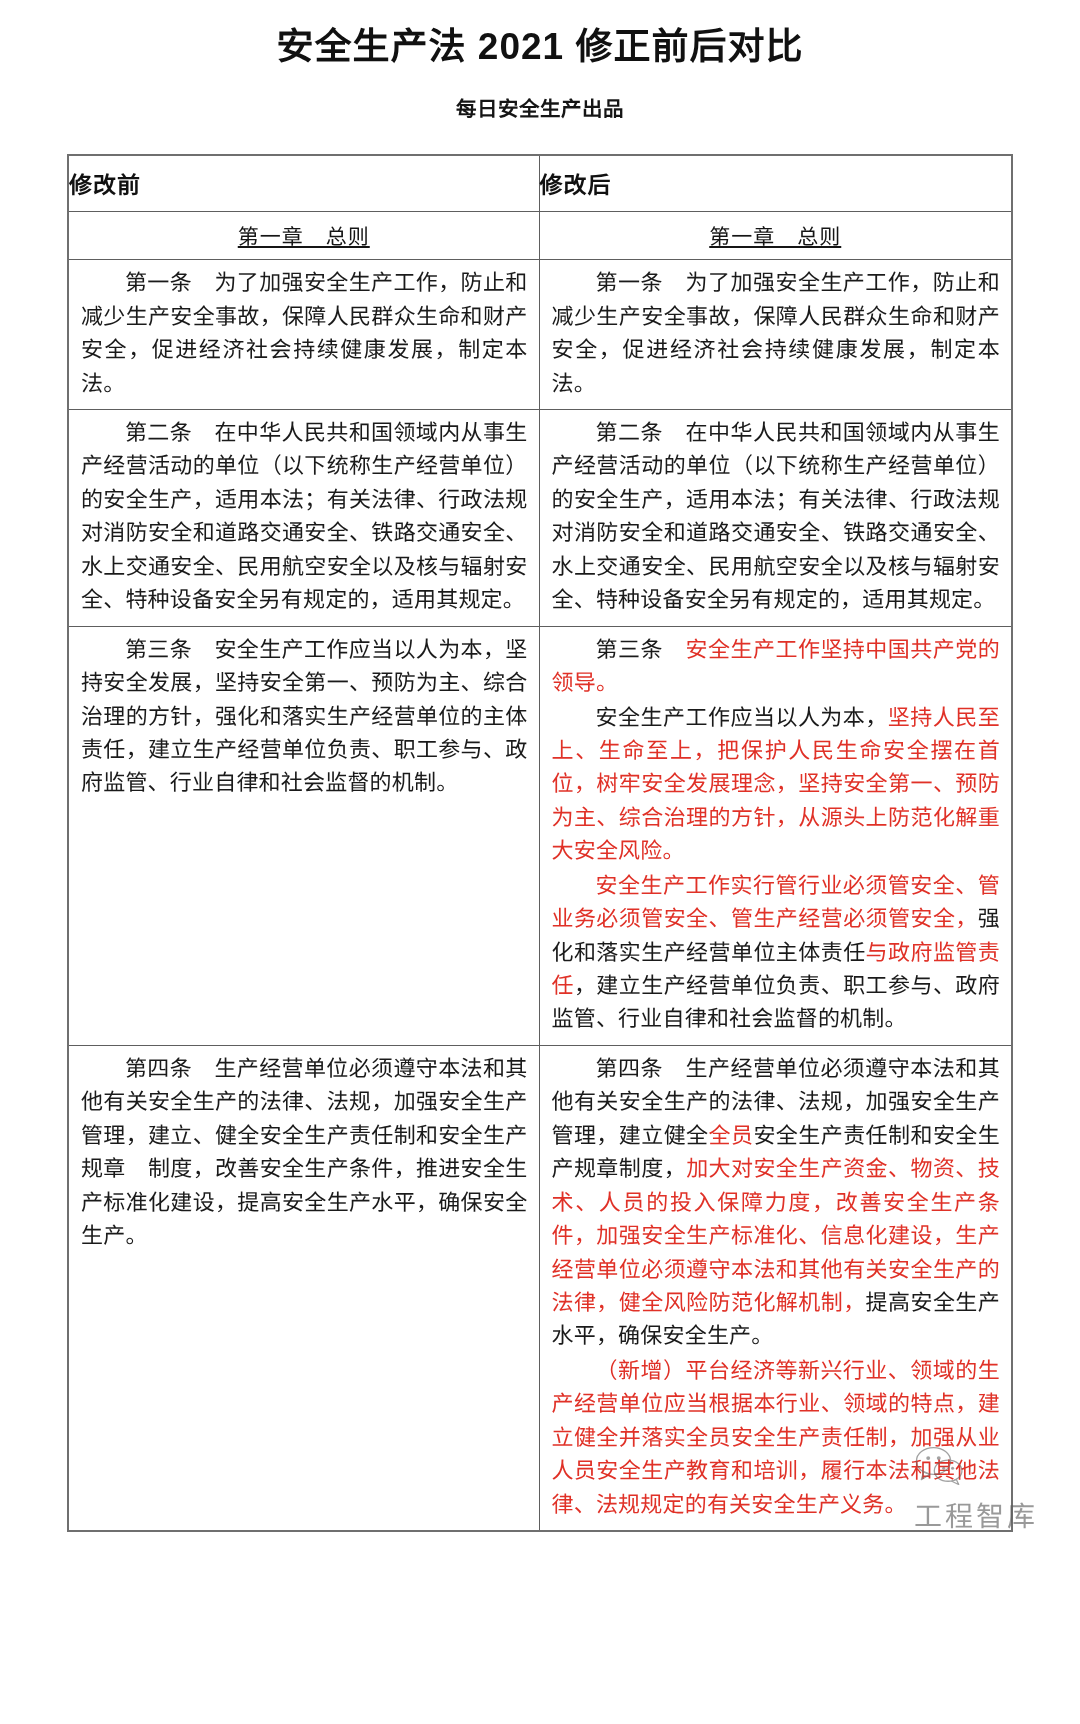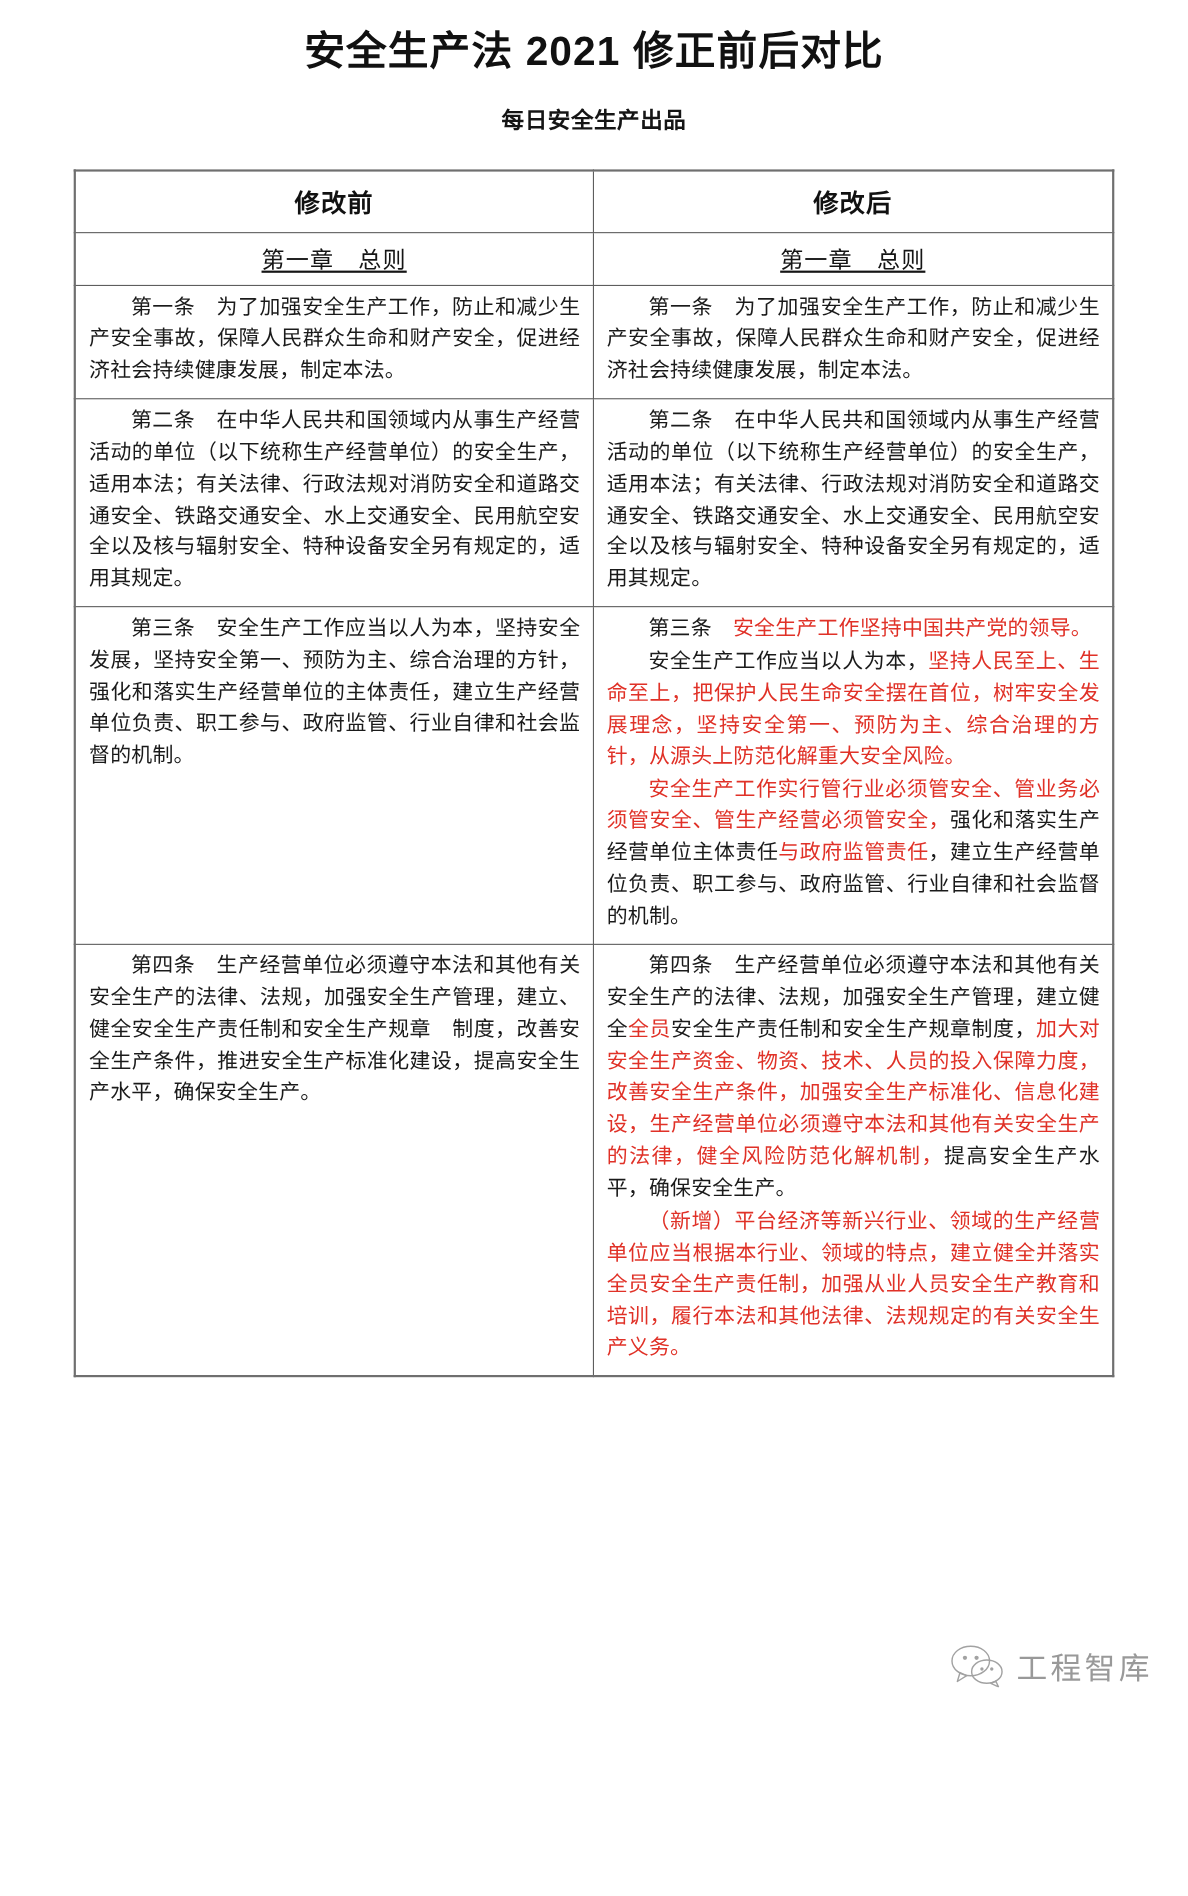--- a/index.html
+++ b/index.html
@@ -64,7 +64,6 @@
   }
 
   .hdr-cell {
-    text-align: center;
     font-size: 23px;
     font-weight: bold;
     padding: 10px 0 11px 0 !important;

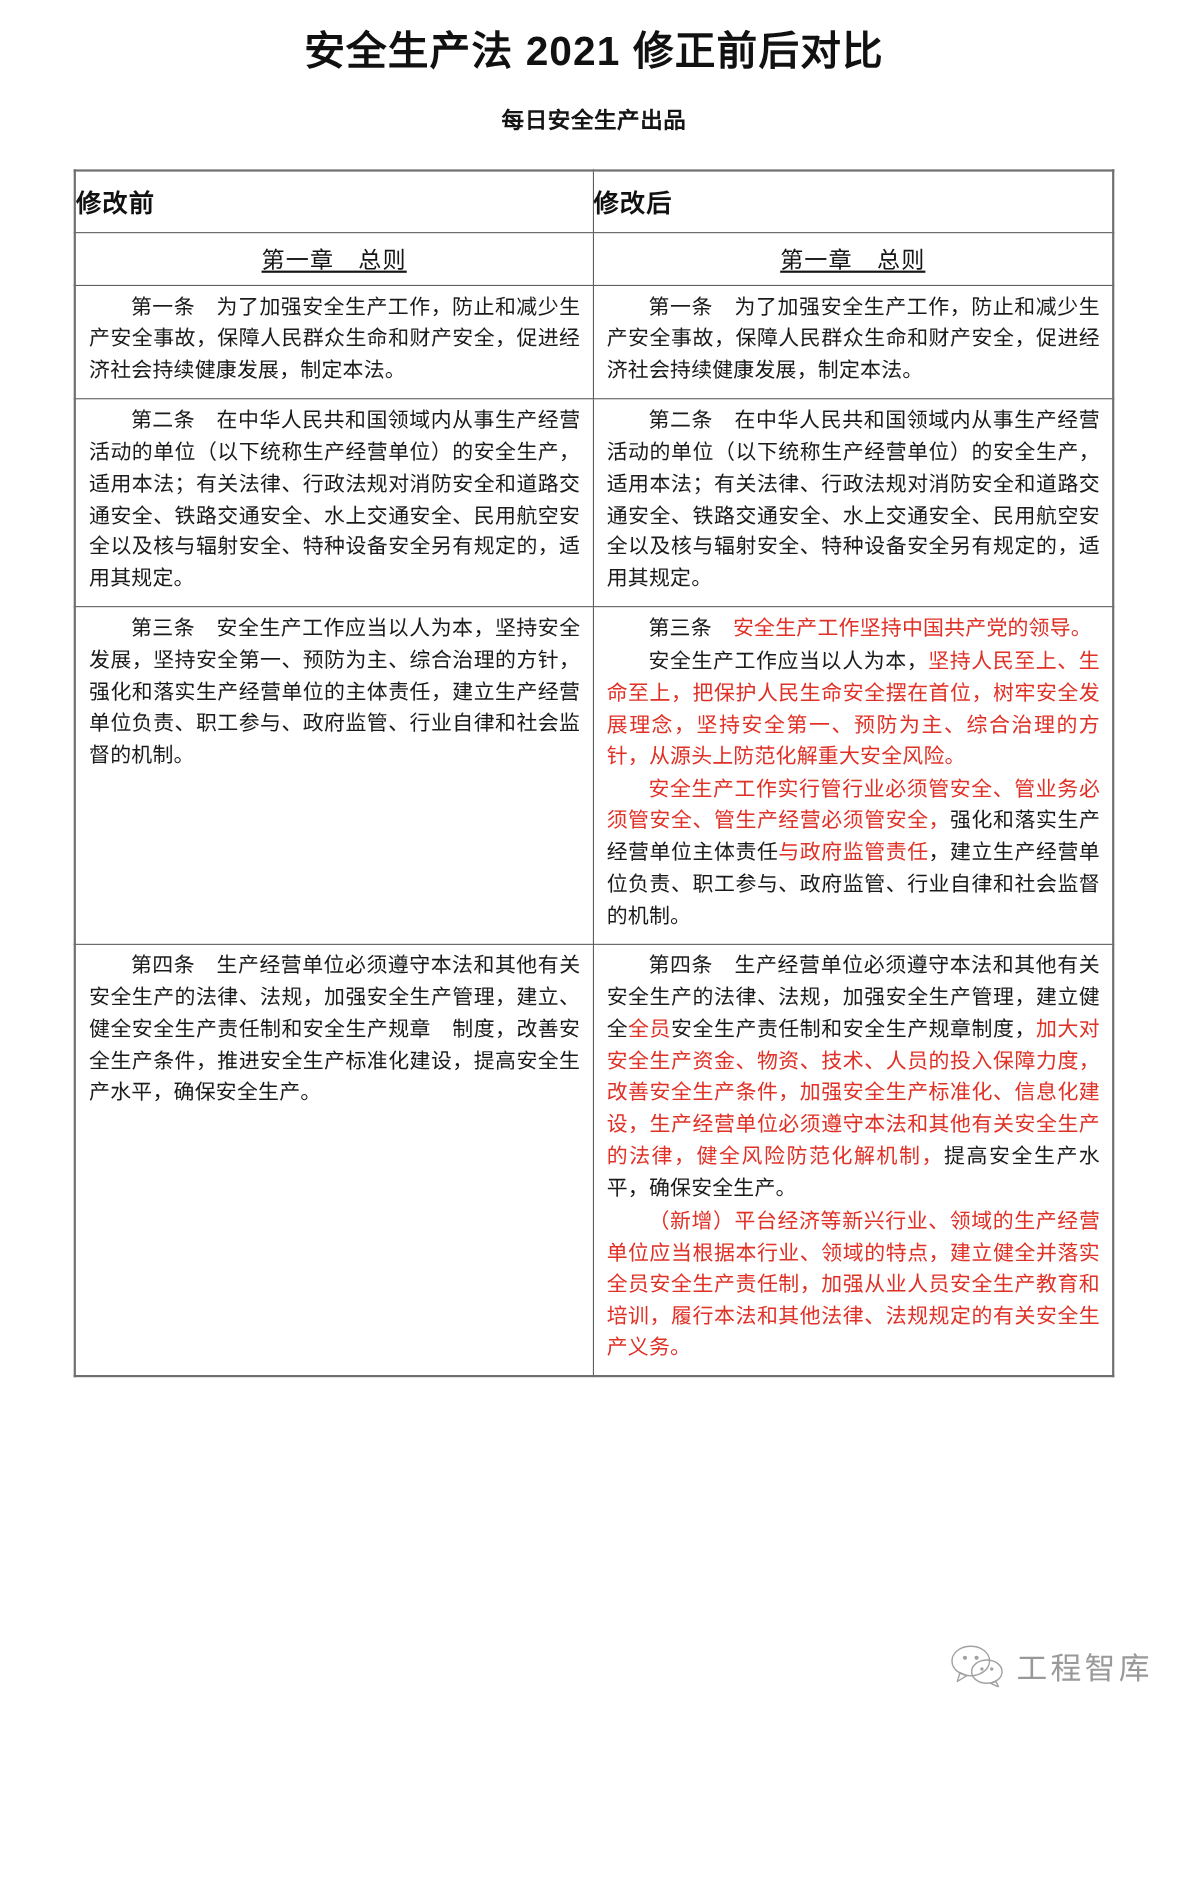--- a/index.html
+++ b/index.html
@@ -84,7 +84,7 @@
   }
 
   .para {
-    font-size: 19px;
+    font-size: 22px;
     line-height: 1.52;
     text-align: justify;
     text-justify: inter-ideograph;

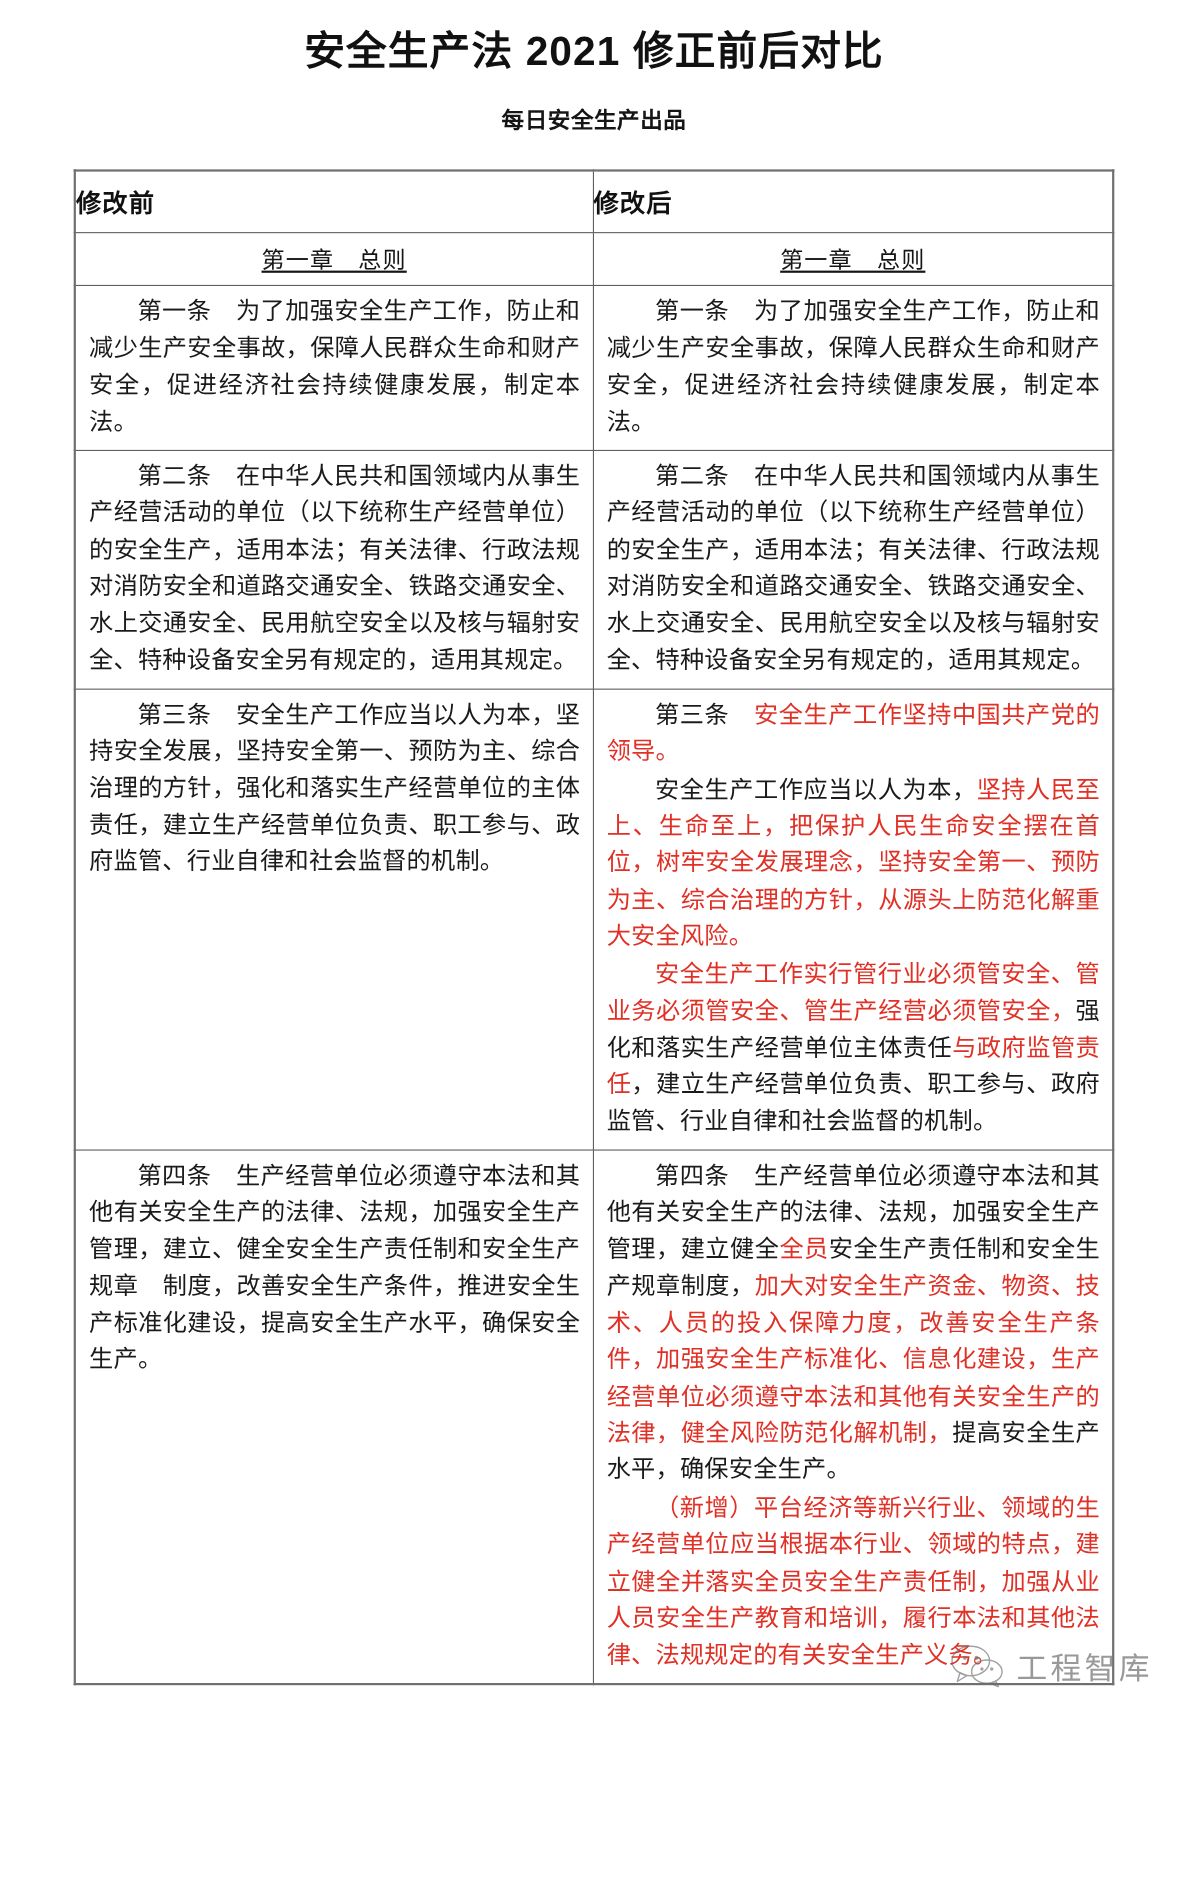--- a/index.html
+++ b/index.html
@@ -103,13 +103,14 @@
   
   .watermark {
     position: absolute;
-    right: 32px;
+    right: 42px;
     bottom: 22px;
     display: flex;
-    align-items: flex-end;
+    align-items: flex-start;
     gap: 9px;
     opacity: 0.62;
     pointer-events: none;
+    flex-direction: column;
   }
   .wm-icon { width: 52px; height: 40px; display: block; }
   .wm-text {

